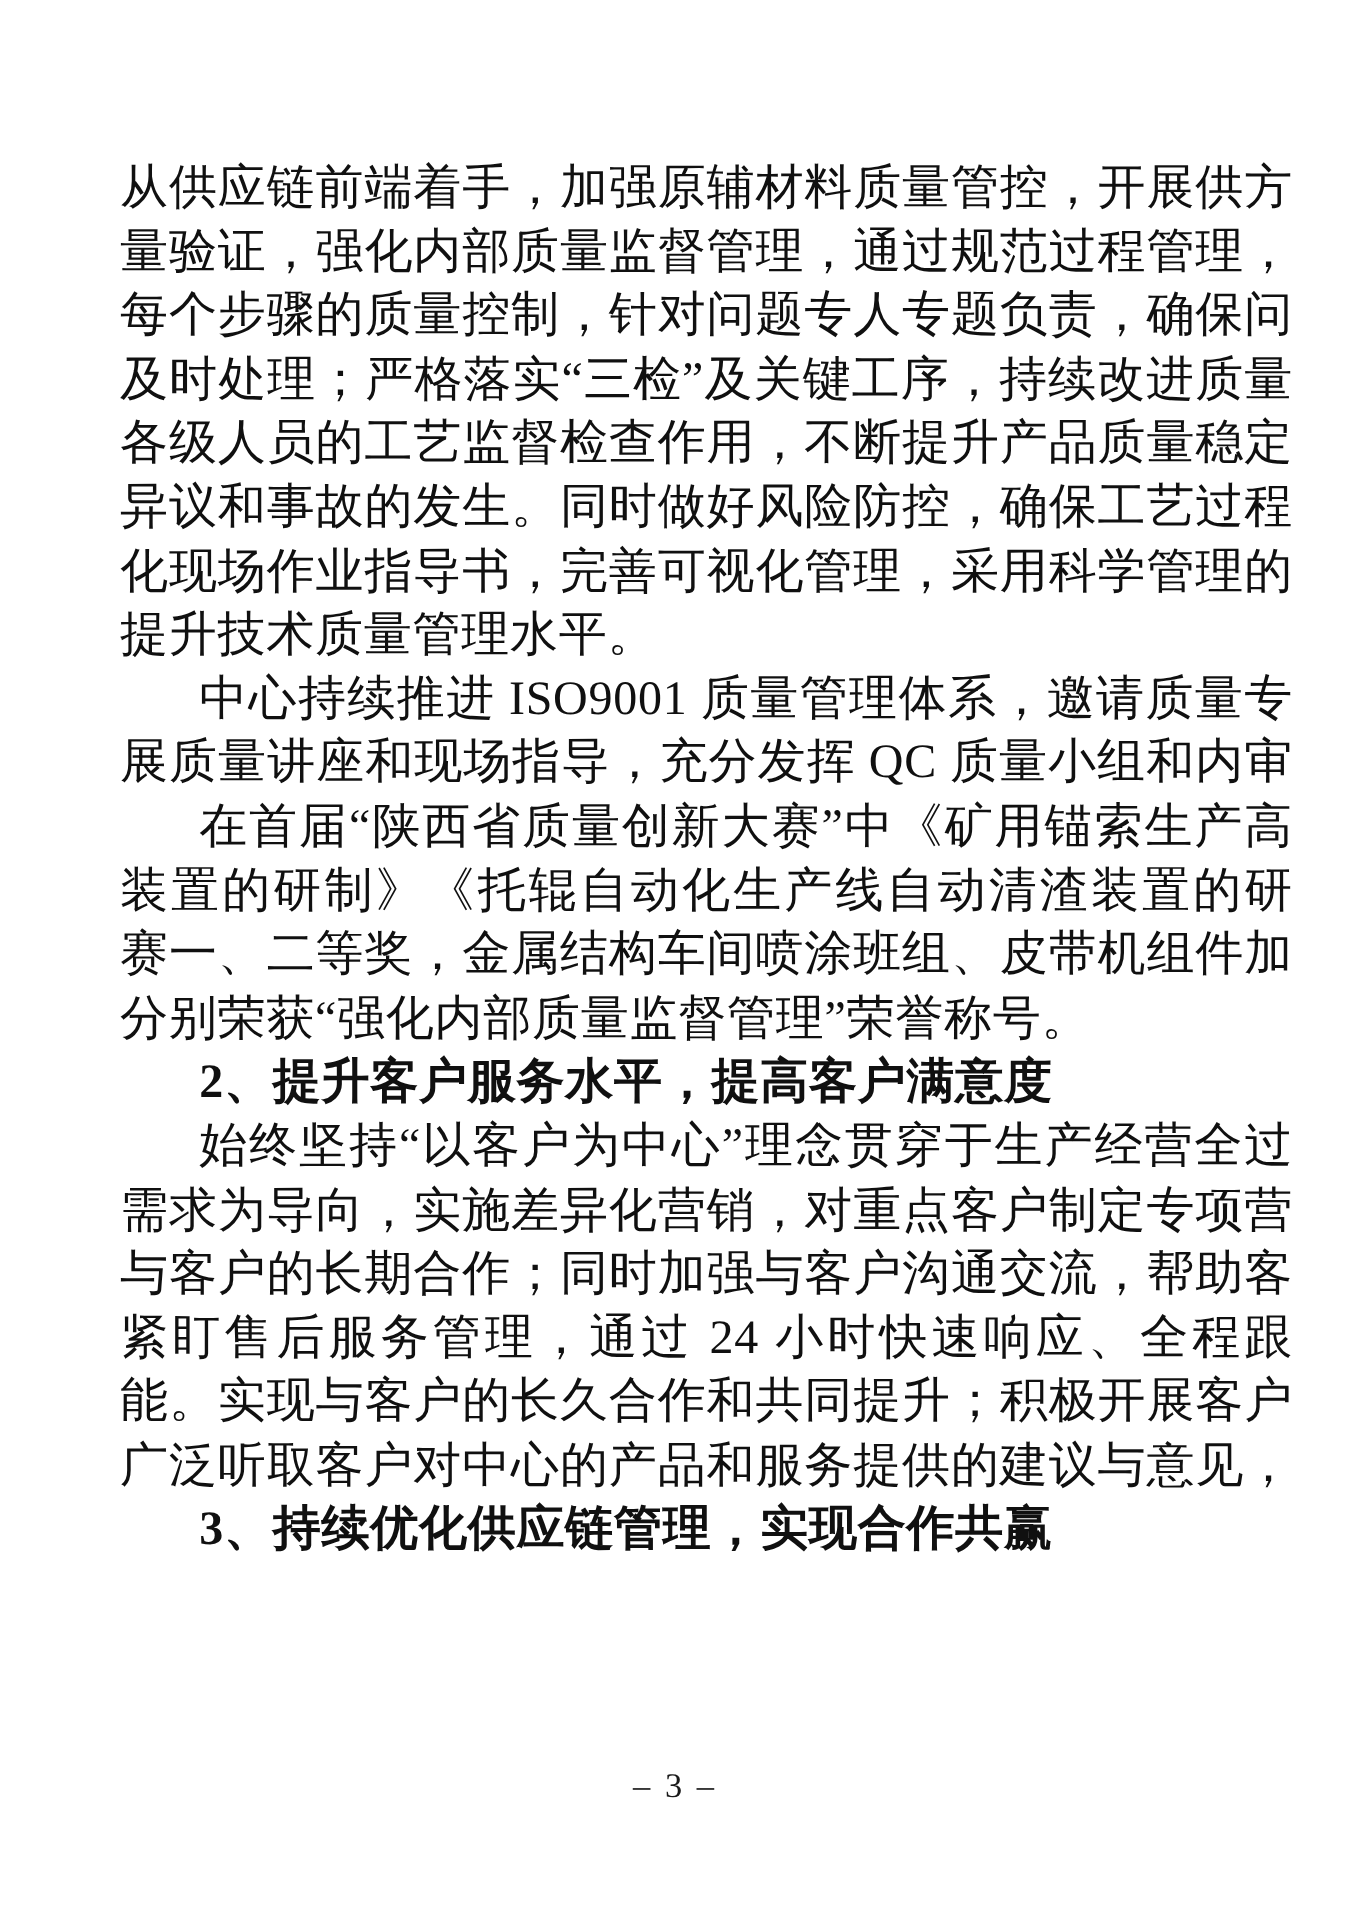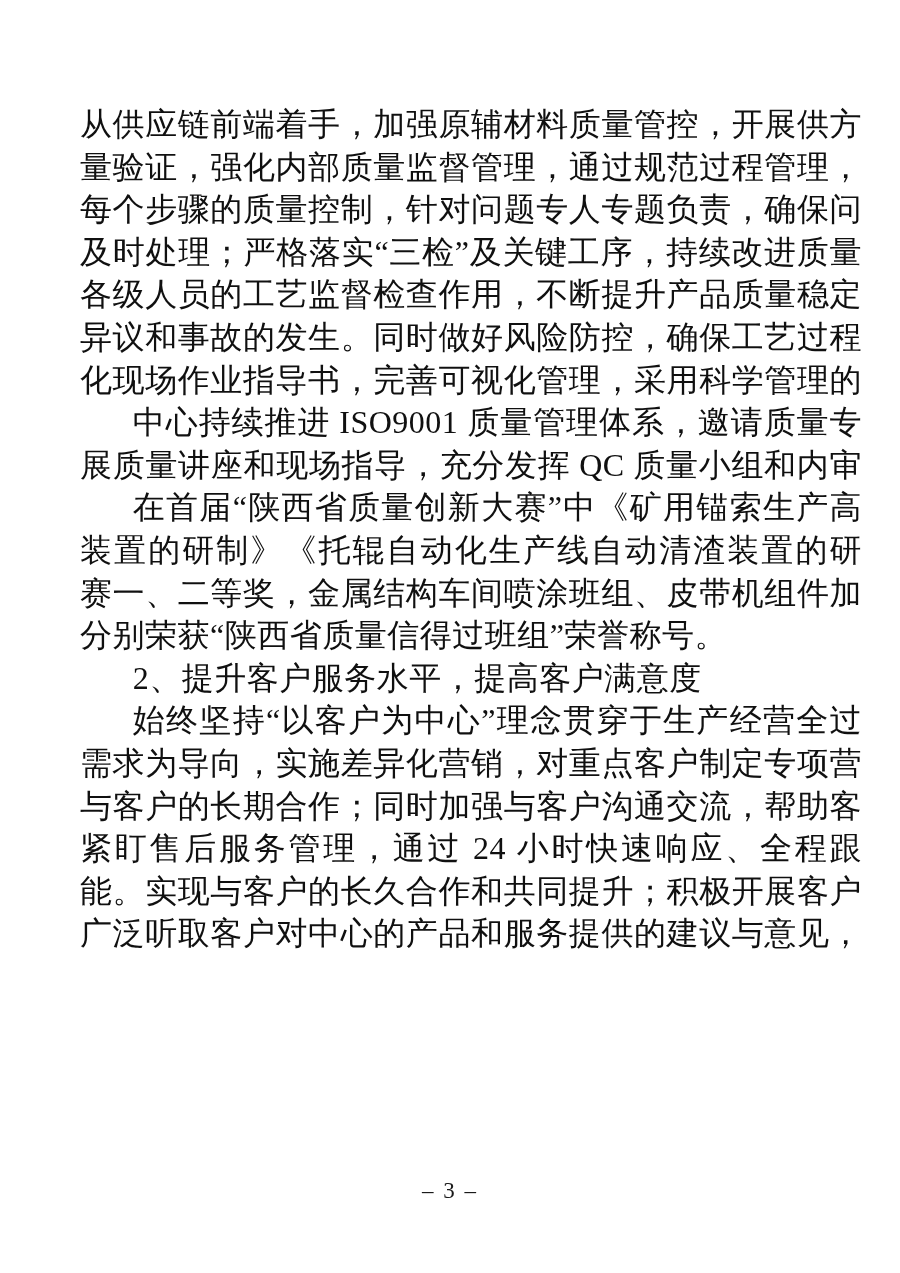--- a/index.html
+++ b/index.html
@@ -66,6 +66,7 @@
         <div class="line">各级人员的工艺监督检查作用，不断提升产品质量稳定性，减少质量</div>
         <div class="line">异议和事故的发生。同时做好风险防控，确保工艺过程的一致性，细</div>
         <div class="line">化现场作业指导书，完善可视化管理，采用科学管理的工具和方法，</div>
+        <div class="line last">提升技术质量管理水平。</div>
       </div>
       <div class="para body">
         <div class="line indent">中心持续推进 ISO9001 质量管理体系，邀请质量专业机构专家开</div>

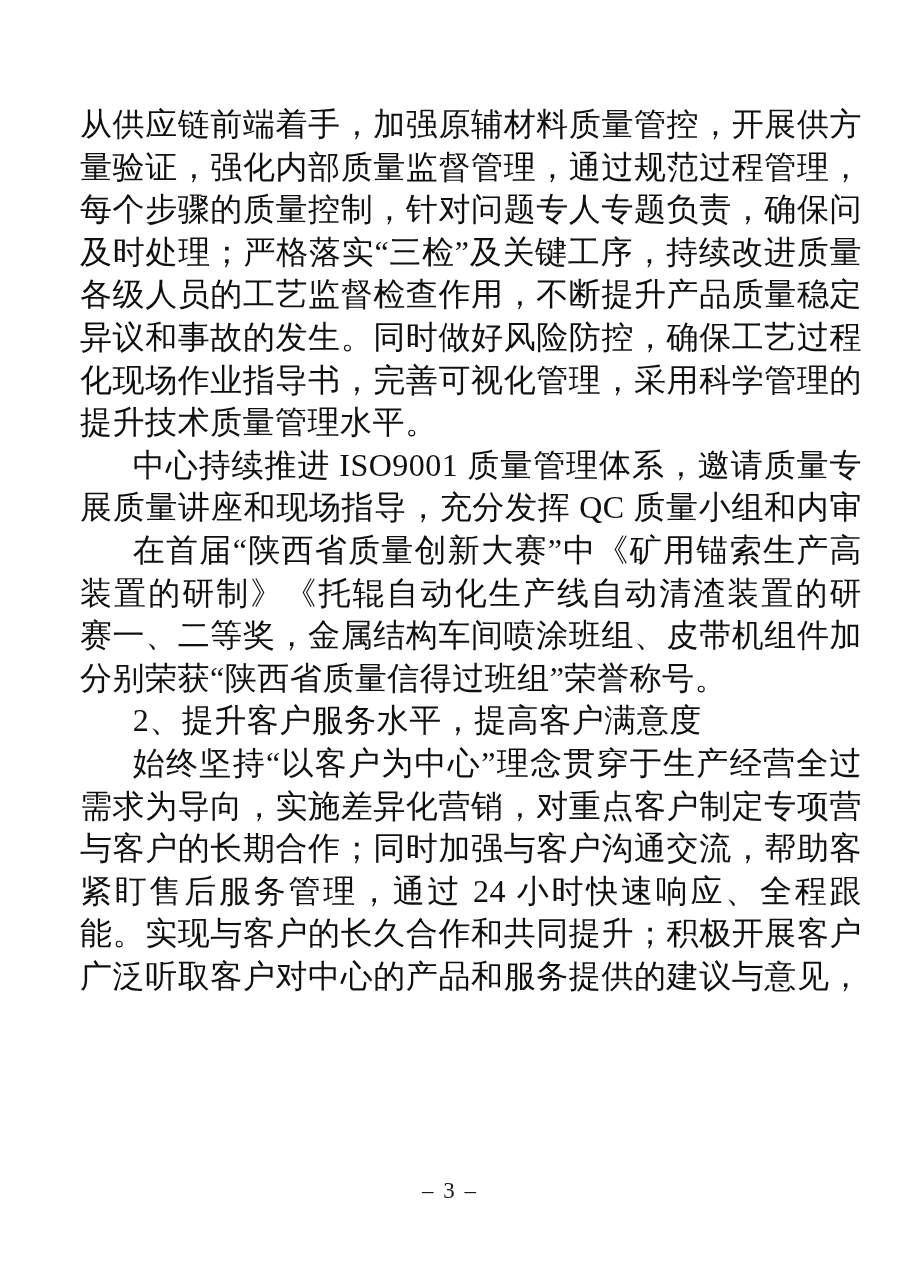--- a/index.html
+++ b/index.html
@@ -76,7 +76,7 @@
         <div class="line indent">在首届“陕西省质量创新大赛”中《矿用锚索生产高频加热冲切</div>
         <div class="line">装置的研制》《托辊自动化生产线自动清渣装置的研制》项目分获大</div>
         <div class="line">赛一、二等奖，金属结构车间喷涂班组、皮带机组件加工车间组装班</div>
-        <div class="line last">分别荣获“陕西省质量信得过班组”荣誉称号。</div>
+        <div class="line last">分别荣获“强化内部质量监督管理”荣誉称号。</div>
       </div>
       <div class="para heading">
         <div class="line last indent">2、提升客户服务水平，提高客户满意度</div>

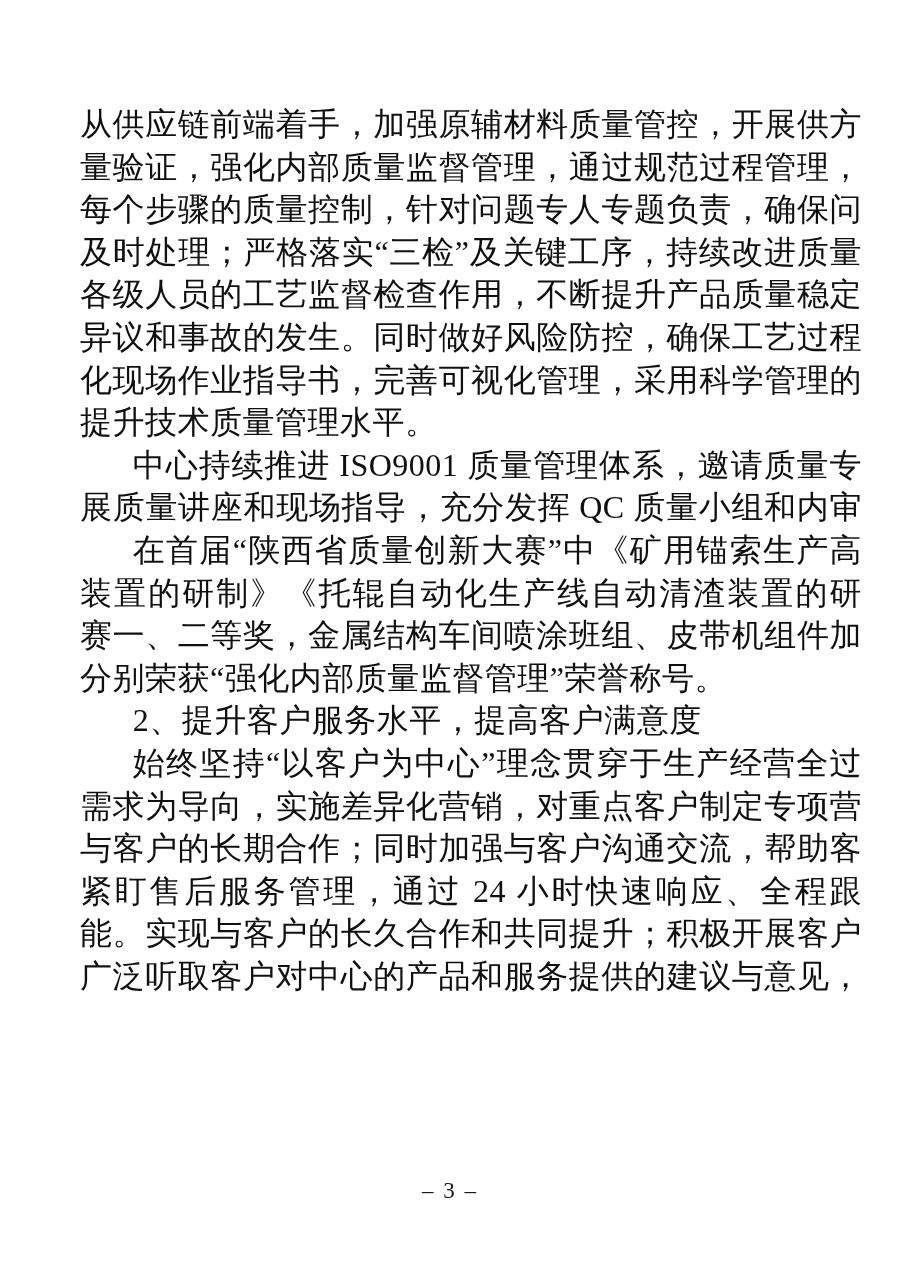--- a/index.html
+++ b/index.html
@@ -39,7 +39,7 @@
     text-indent: 1.65em;
   }
   .para.heading .line {
-    font-weight: 400;
+    font-weight: 700;
   }
   .footer {
     position: absolute;

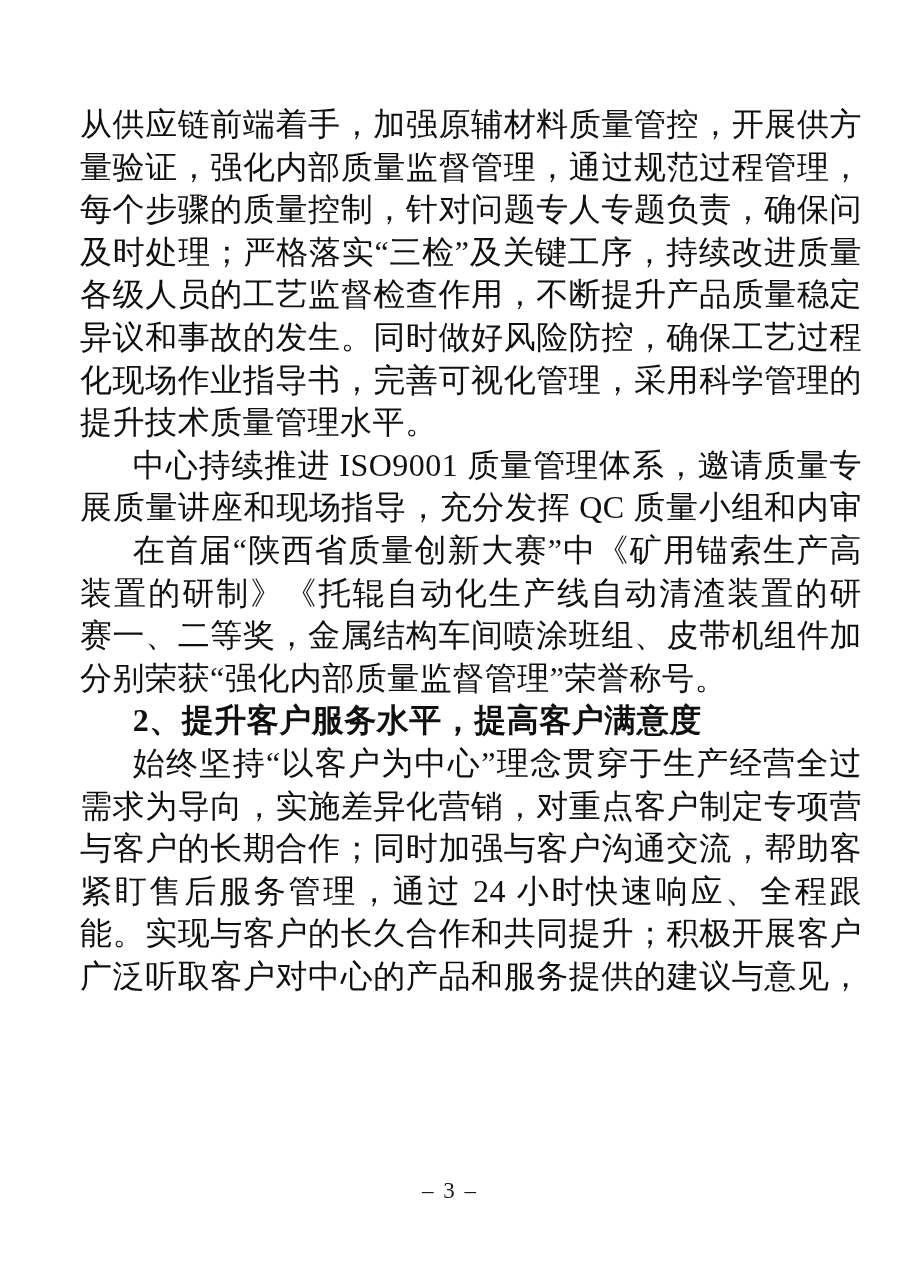--- a/index.html
+++ b/index.html
@@ -89,6 +89,9 @@
         <div class="line">能。实现与客户的长久合作和共同提升；积极开展客户走访和调查，</div>
         <div class="line">广泛听取客户对中心的产品和服务提供的建议与意见，不断增强客户</div>
       </div>
+      <div class="para heading">
+        <div class="line last indent">3、持续优化供应链管理，实现合作共赢</div>
+      </div>
     </div>
   <div class="footer">– 3 –</div>
 </div>

